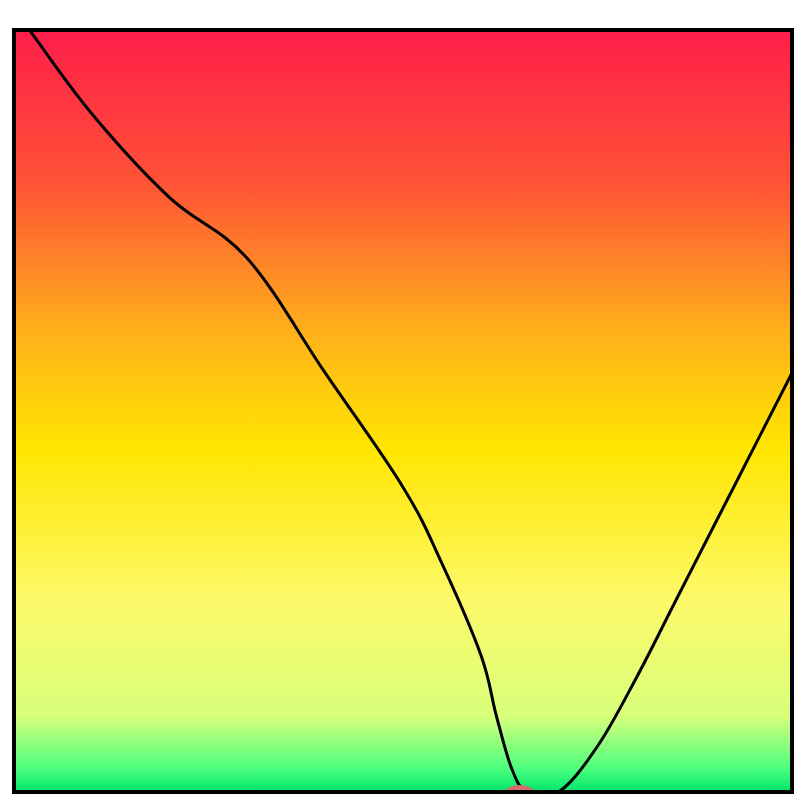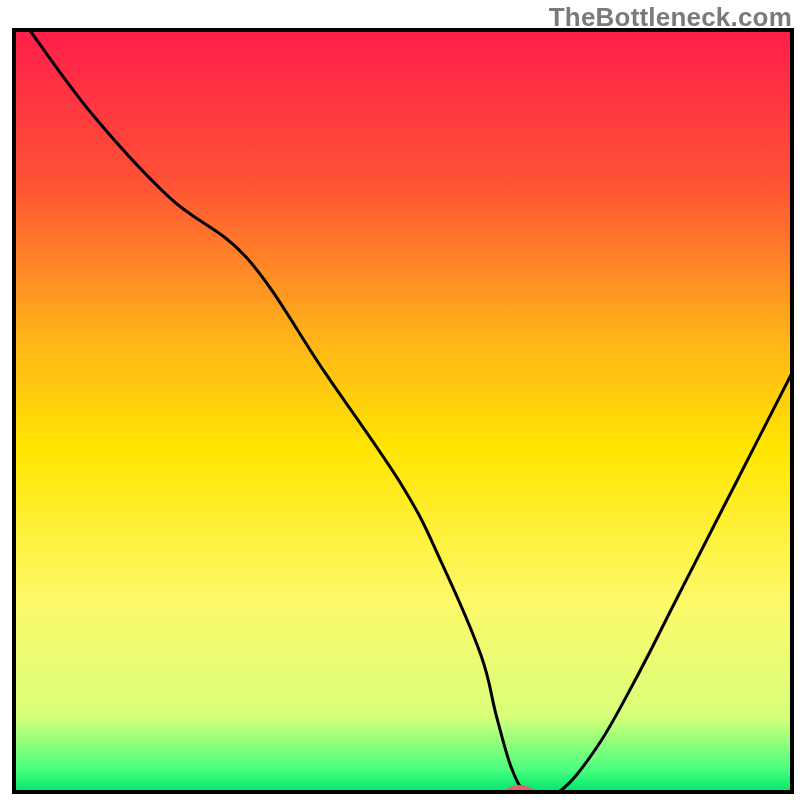--- a/index.html
+++ b/index.html
@@ -36,7 +36,6 @@
 <body>
 
 <div class="container">
-  <div class="watermark">TheBottleneck.com</div>
 
   <svg class="chart" width="800" height="800" viewBox="0 0 800 800">
     <defs>

